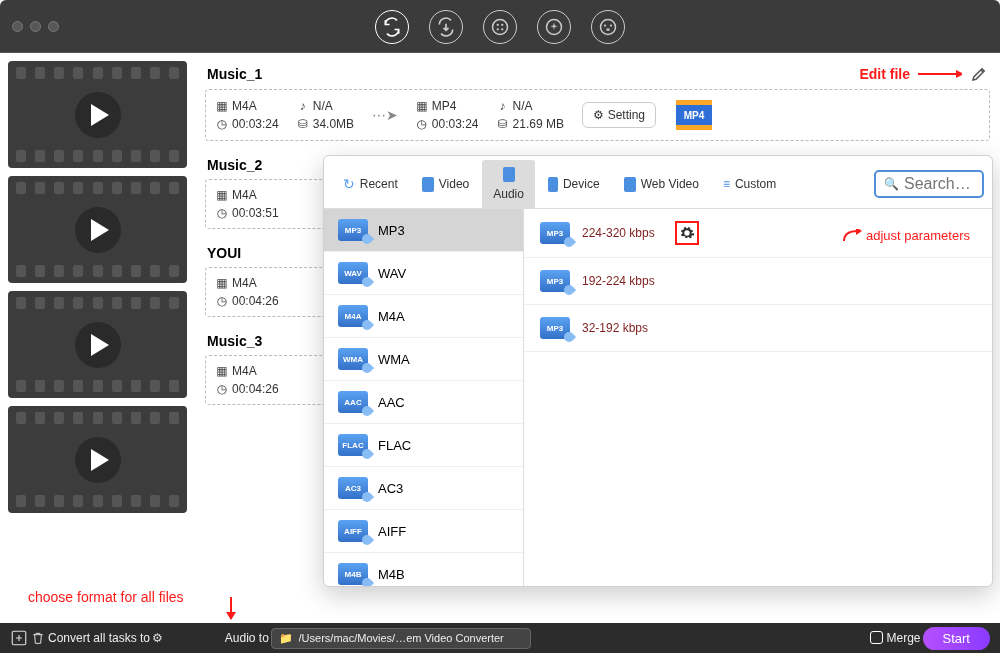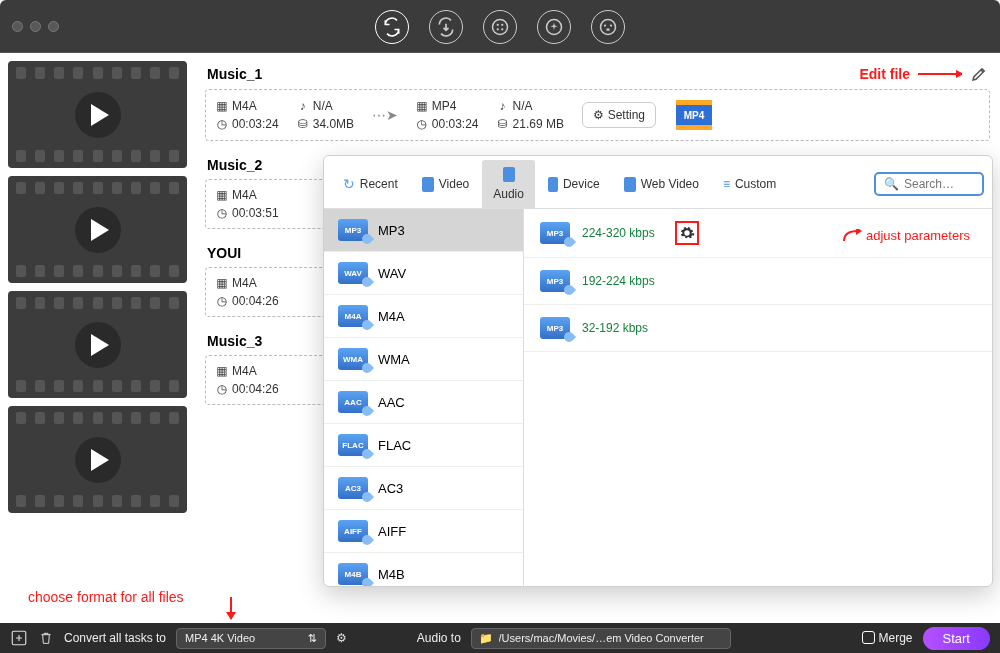--- a/index.html
+++ b/index.html
@@ -388,7 +388,7 @@
       </div>
     <div class="search-box">
       <span>🔍</span>
-      <input type="text" style="border: none; outline: none; width: 70px; font-size: 12px;" placeholder="Search…">
+      <input type="text" style="border: none; outline: none; width: 70px; font-size: 16px;" placeholder="Search…">
     </div>
   </div>
   <div class="popup-body">

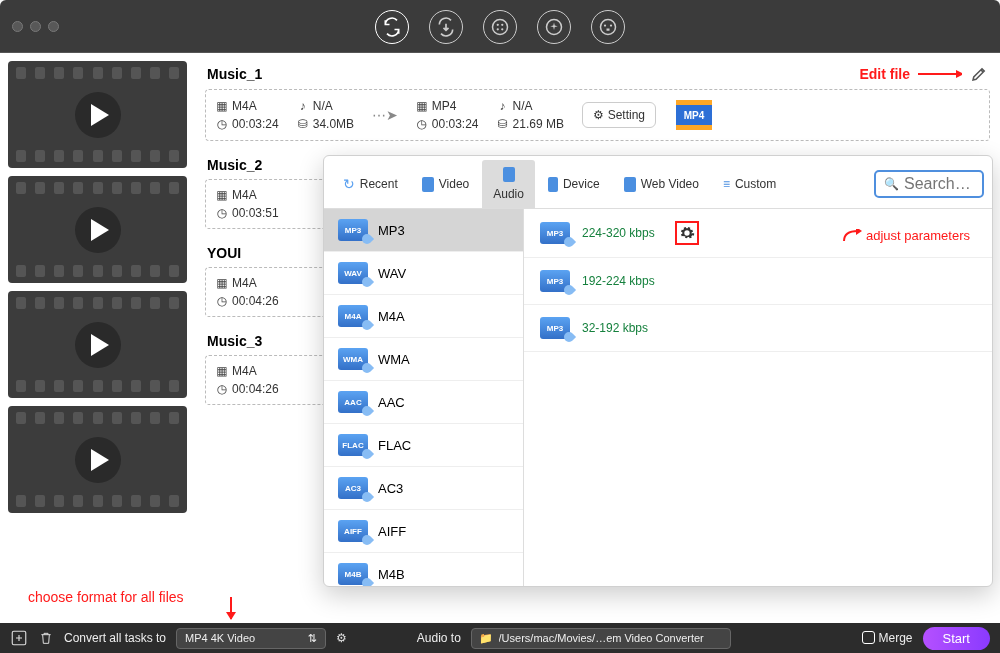--- a/index.html
+++ b/index.html
@@ -60,7 +60,7 @@
 .preset-list { flex:1; overflow-y:auto; }
 .preset-row { display:flex; align-items:center; padding:12px 16px; border-bottom:1px solid #eee; font-size:13px; }
 .preset-name { flex:1; }
-.preset-kbps { color:#15803d; margin-right:20px; font-size:12px; }
+.preset-kbps { color:#7f1d1d; margin-right:20px; font-size:12px; }
 .gear-box { border:2px solid #ff1a1a; padding:2px; cursor:pointer; }
 .adj-anno { position:absolute; right:22px; top:72px; color:#ff1a1a; font-size:13px; z-index:51; display:flex; align-items:center; gap:4px; }
 

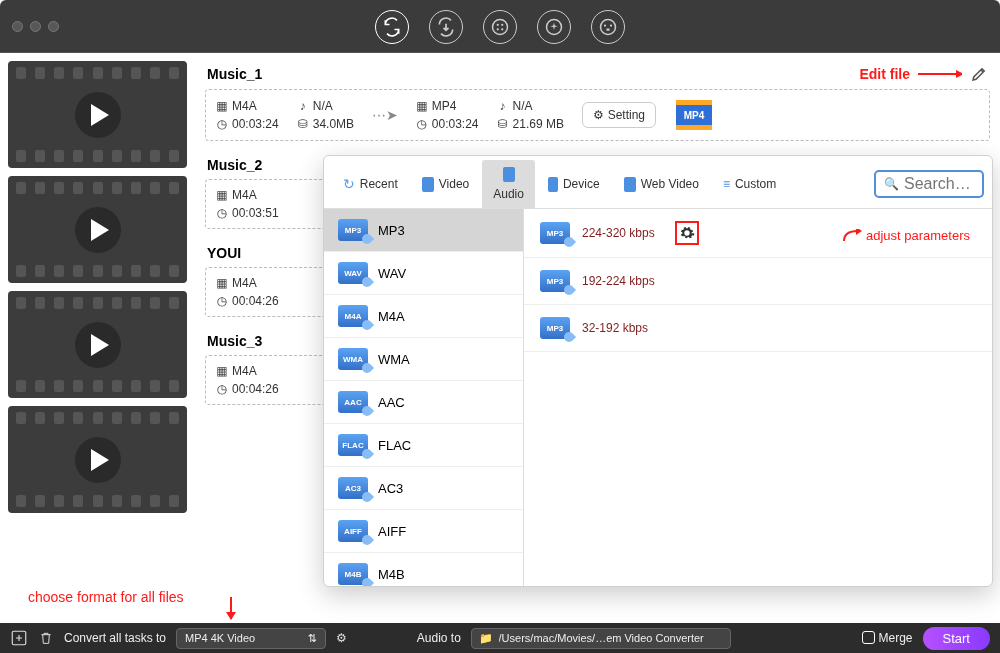--- a/index.html
+++ b/index.html
@@ -70,7 +70,7 @@
 .anno-arrow-down::after { content:""; position:absolute; left:-4px; bottom:-1px; border-top:8px solid #ff1a1a; border-left:5px solid transparent; border-right:5px solid transparent; }
 
 
-.footer { position:absolute; bottom:0; left:0; right:0; height:30px; background:#2c2c2c; display:flex; align-items:center; padding:0 10px; gap:10px; color:#eee; font-size:12px; }
+.footer { position:absolute; bottom:0; left:0; right:0; height:30px; background:#2c2c2c; display:flex; align-items:center; padding:0 10px; gap:2px; color:#eee; font-size:12px; }
 .ft-btn { cursor:pointer; display:flex; align-items:center; }
 .convert-drop { background:#444; border:1px solid #666; border-radius:4px; padding:3px 8px; color:#eee; font-size:11px; width:150px; display:flex; justify-content:space-between; align-items:center; }
 .path-box { background:#444; border:1px solid #666; border-radius:4px; padding:3px 8px; color:#eee; font-size:11px; width:260px; display:flex; align-items:center; gap:5px; overflow:hidden; }

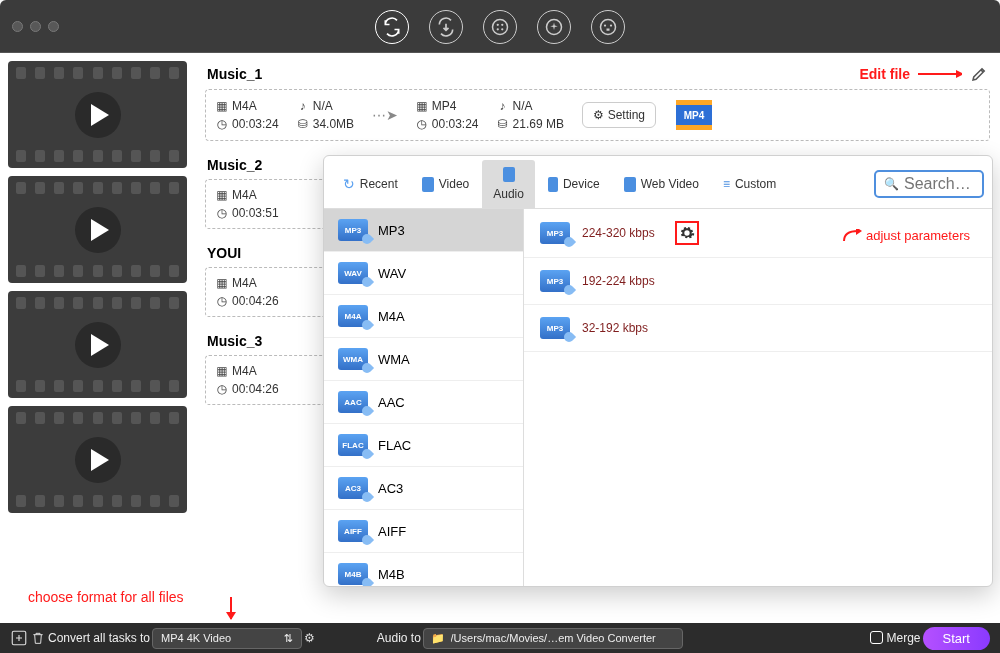--- a/index.html
+++ b/index.html
@@ -477,10 +477,6 @@
       </svg>
   </span>
   <span>Convert all tasks to</span>
-  <div class="convert-drop">
-    <span>MP4 4K Video</span>
-    <span>⇅</span>
-  </div>
   <span class="ft-btn" style="color:#ddd;">⚙</span>
   <span style="margin-left:60px;">Audio to</span>
   <div class="path-box">

